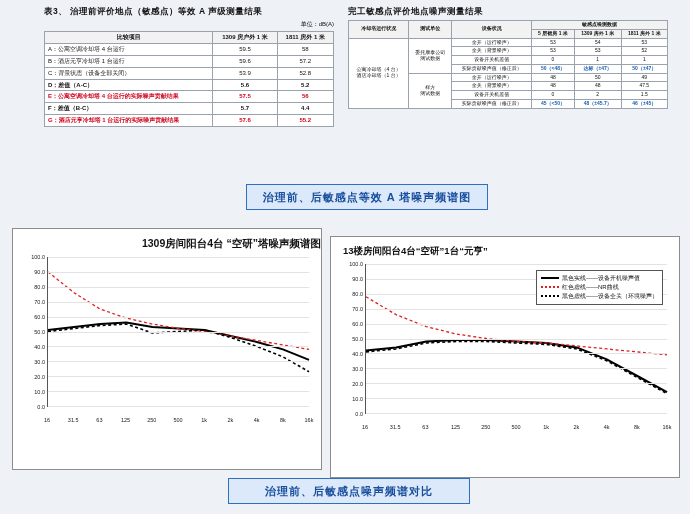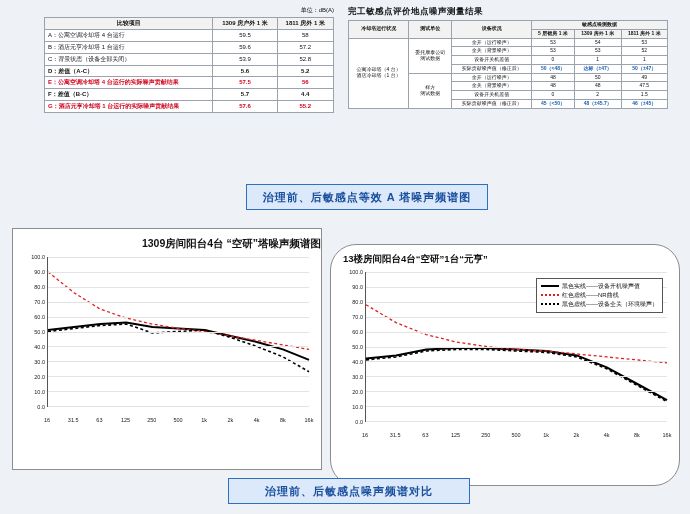--- a/index.html
+++ b/index.html
@@ -81,6 +81,7 @@
 <body>
 
 <div class="panel" id="tl">
+  <div class="tbl-title">表3、   治理前评价地点（敏感点）等效 A 声级测量结果</div>
   <div class="tbl-unit">单位：dB(A)</div>
   <table class="grid">
     <thead>

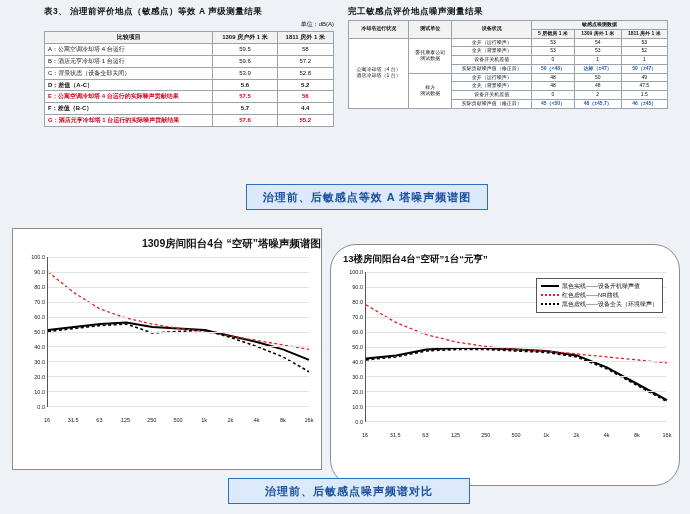--- a/index.html
+++ b/index.html
@@ -60,7 +60,7 @@
   
   .chartbox{background:#fff;border:1px solid #8c8c8c;}
   #chart-left{left:12px;top:228px;width:308px;height:240px;text-align:right;}
-  #chart-right{left:330px;top:244px;width:348px;height:240px;border-radius:26px;}
+  #chart-right{left:330px;top:236px;width:348px;height:240px;}
   .chart-title{font-size:10.5px;font-weight:bold;padding:8px 0 0 12px;}
   .chart-title.small{font-size:9.5px;}
   .plot{position:relative;margin:6px 8px 0 8px;height:168px;}

